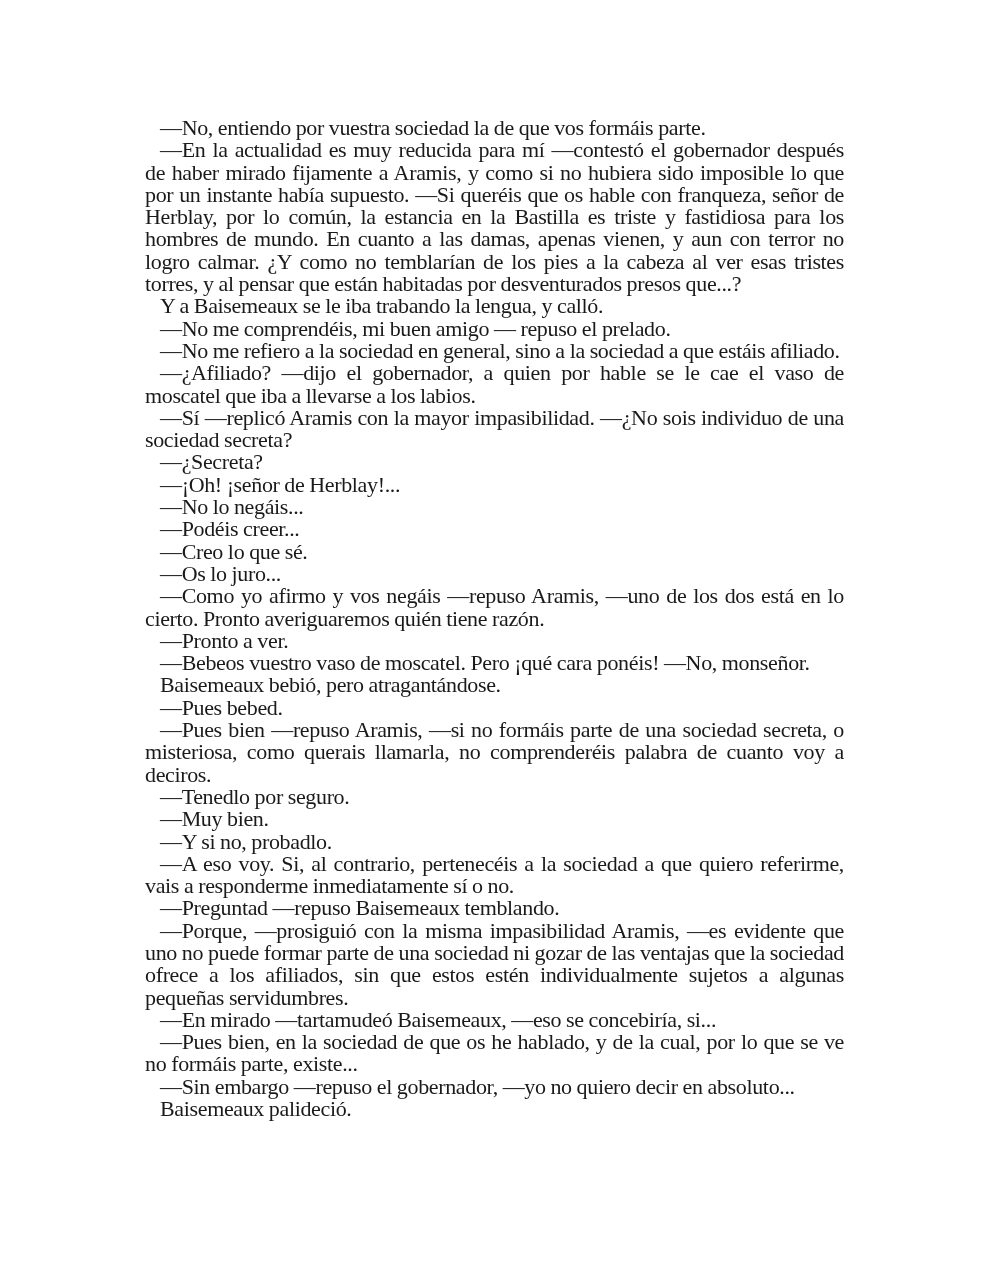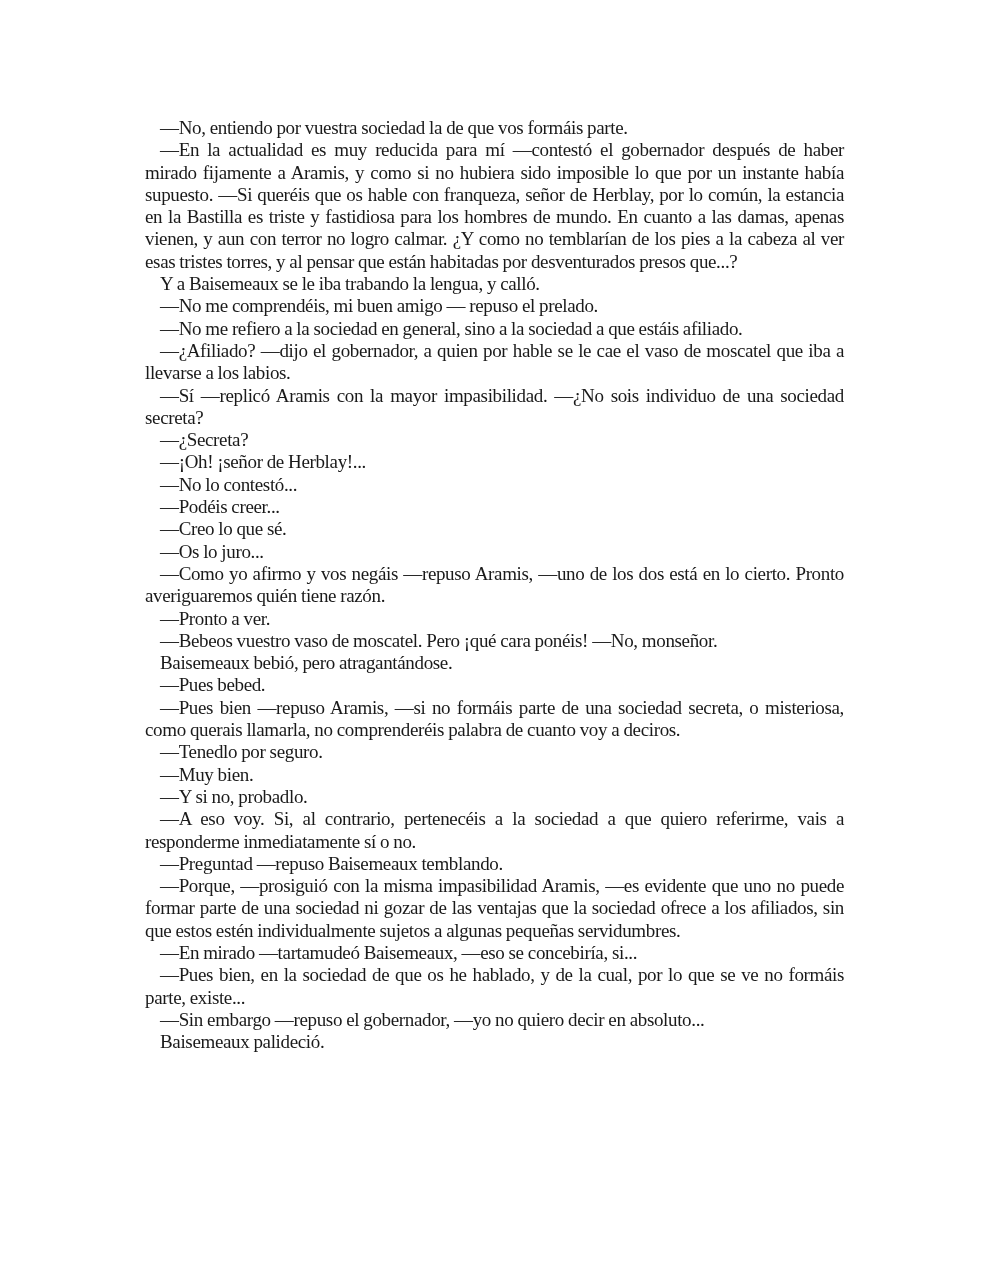--- a/index.html
+++ b/index.html
@@ -19,7 +19,7 @@
       top: 117px;
       width: 699px;
       font-family: "Liberation Serif", "DejaVu Serif", serif;
-      font-size: 19px;
+      font-size: 22px;
       line-height: 22.3px;
       color: #1a1a1a;
       letter-spacing: -0.35px;

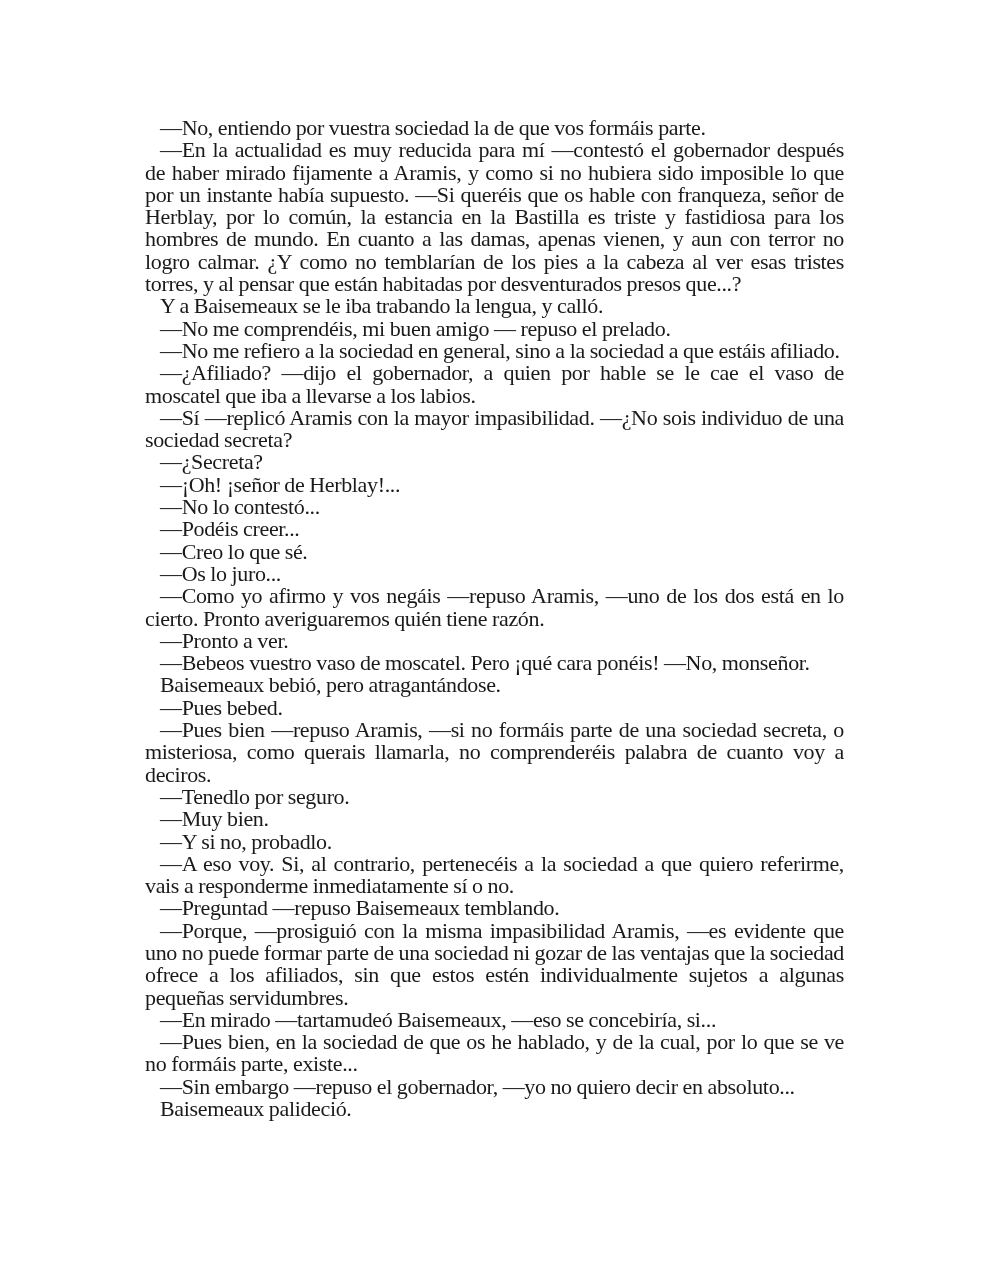--- a/index.html
+++ b/index.html
@@ -45,7 +45,7 @@
   <p class="para">—Sí —replicó Aramis con la mayor impasibilidad. —¿No sois individuo de una socie­dad secreta?</p>
   <p class="para">—¿Secreta?</p>
   <p class="para">—¡Oh! ¡señor de Herblay!...</p>
-  <p class="para">—No lo contestó...</p>
+  <p class="para">—No lo negáis...</p>
   <p class="para">—Podéis creer...</p>
   <p class="para">—Creo lo que sé.</p>
   <p class="para">—Os lo juro...</p>

